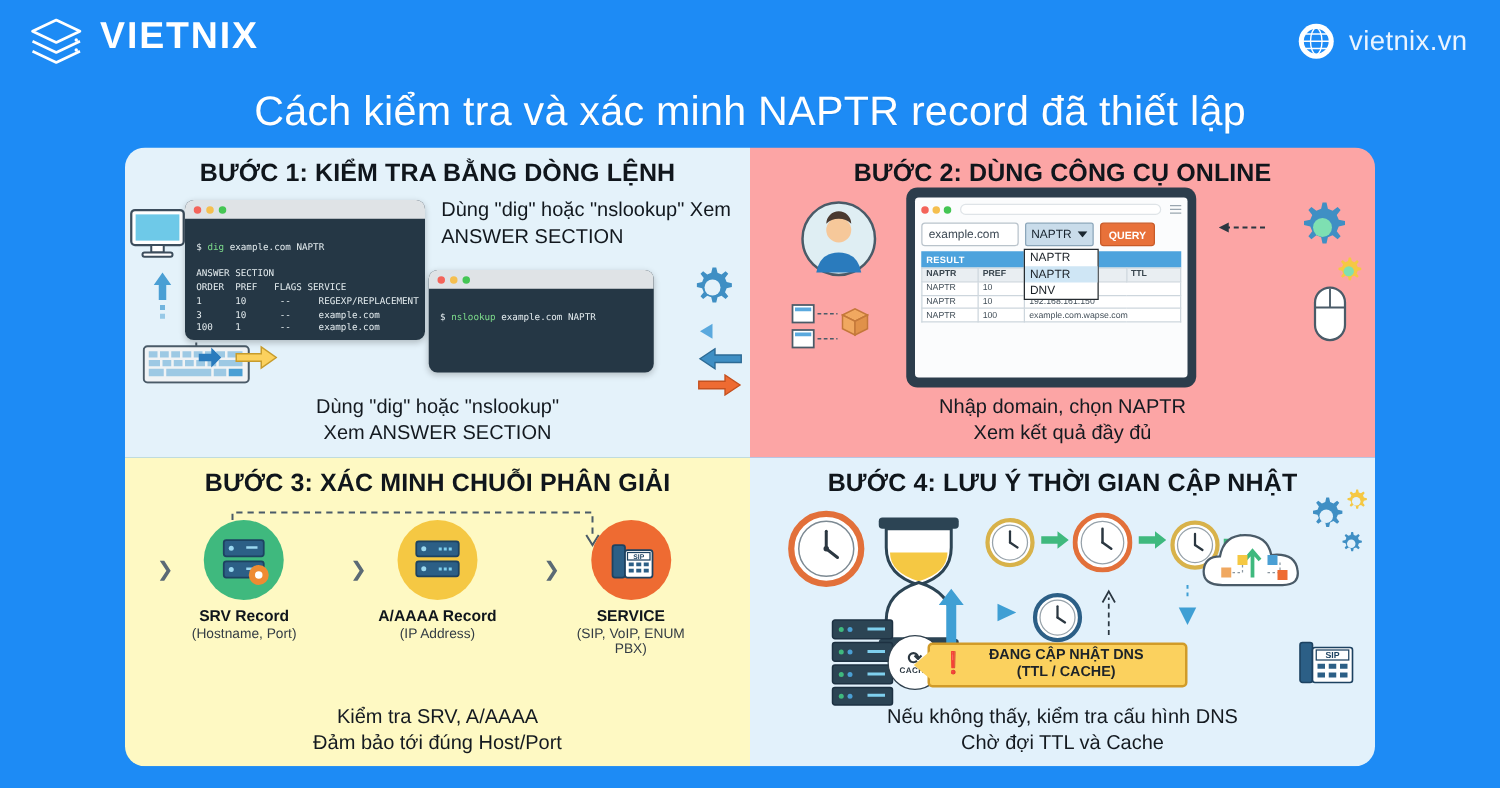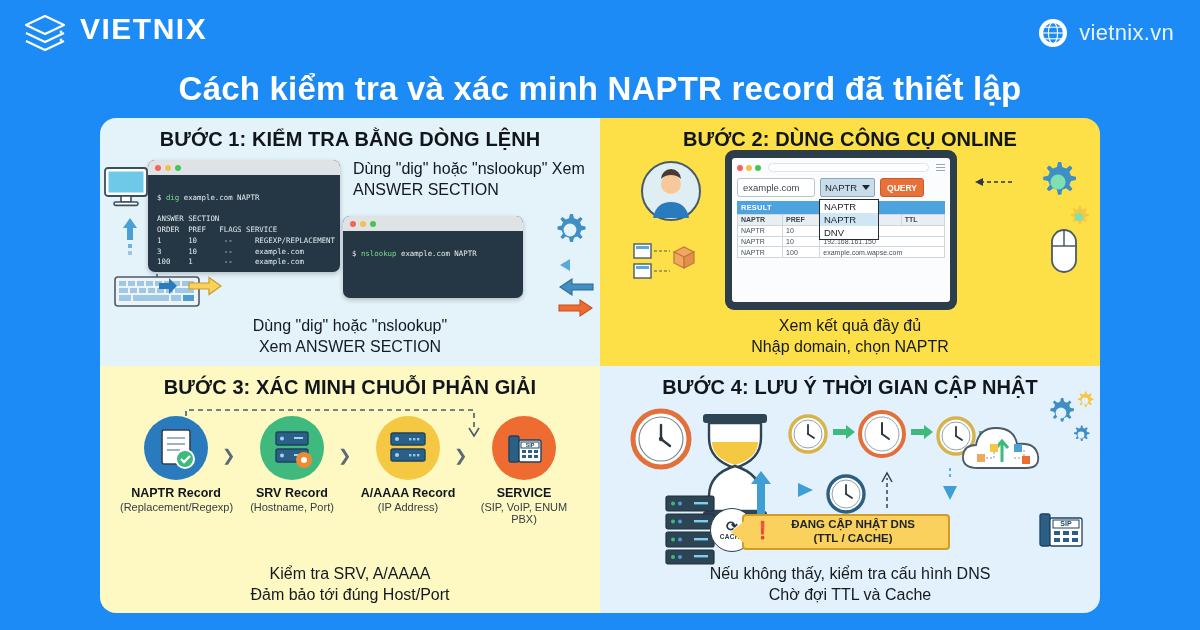--- a/index.html
+++ b/index.html
@@ -29,7 +29,7 @@
   .site-text { color: #eaf4ff; font-size: 22px; letter-spacing: .3px; }
   .title {
     text-align: center; color: #fff;
-    font-size: 33px; font-weight: 700;
+    font-size: 33px; font-weight: 400;
     letter-spacing: .2px;
     margin-top: 2px;
     text-shadow: 0 1px 1px rgba(0,0,0,.07);

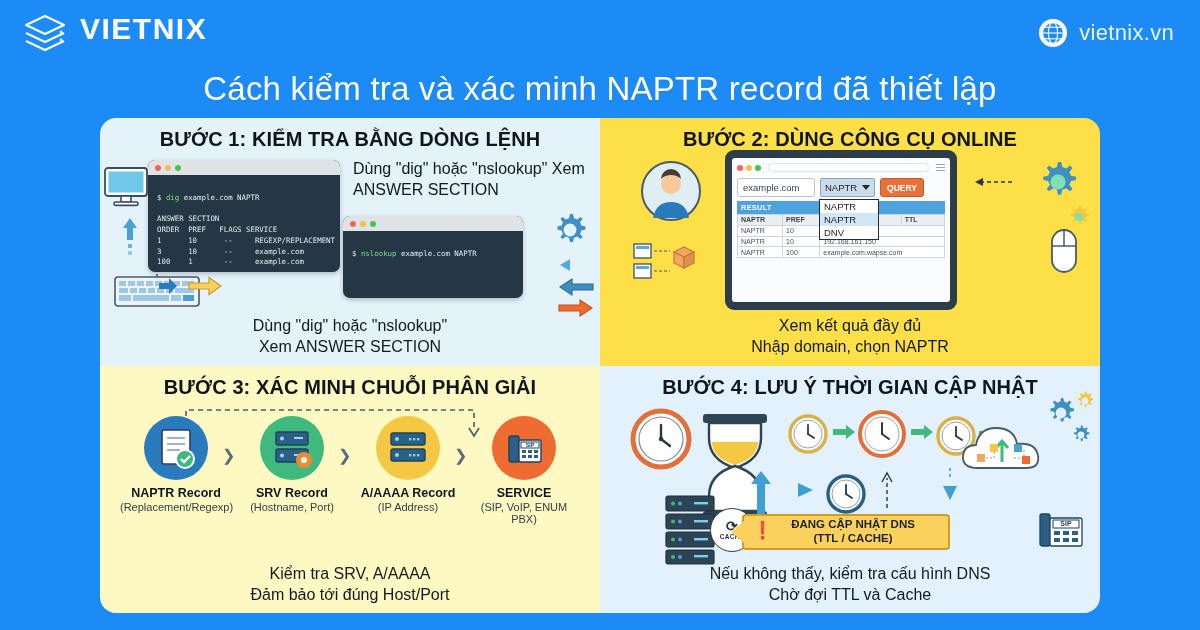--- a/index.html
+++ b/index.html
@@ -45,7 +45,7 @@
   }
   .panel { position: relative; overflow: hidden; }
   .p1 { background: #e4f2fa; }
-  .p2 { background: #fde047; }
+  .p2 { background: #fca5a5; }
   .p3 { background: #cfeaf8; }
   .p4 { background: #e4f2fa; }
   .p3 { background: #fef9c3; }

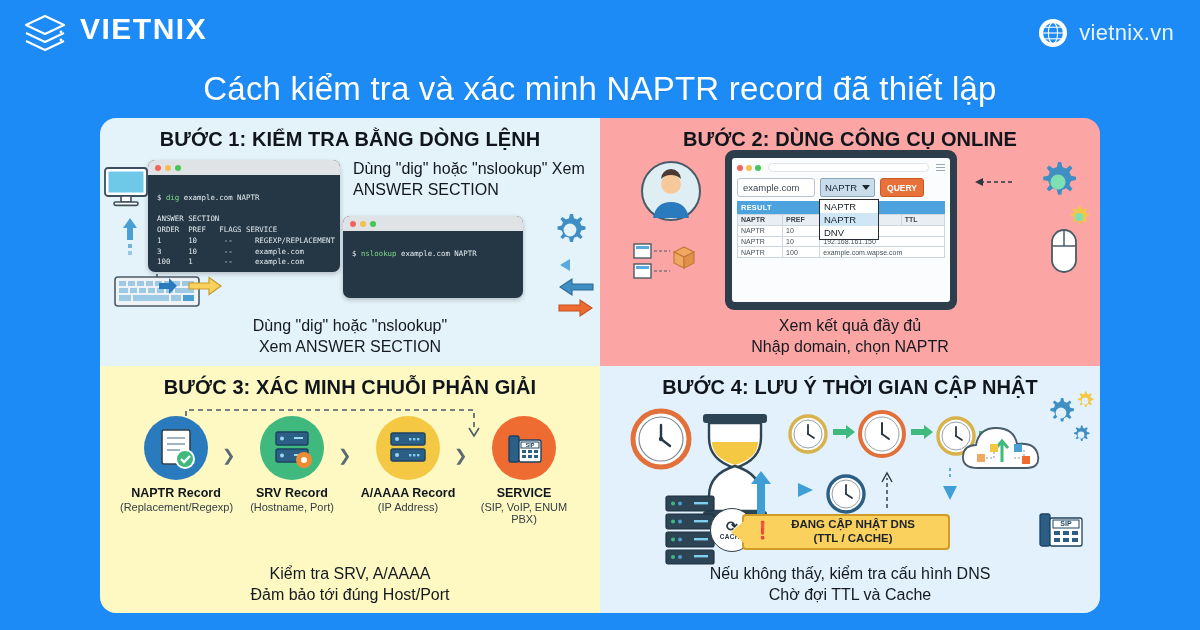--- a/index.html
+++ b/index.html
@@ -432,8 +432,8 @@
     </span>
 
     <div class="pcaption">
+      <span>Nhập domain, chọn NAPTR</span>
       <span>Xem kết quả đầy đủ</span>
-      <span>Nhập domain, chọn NAPTR</span>
     </div>
   </div>
 

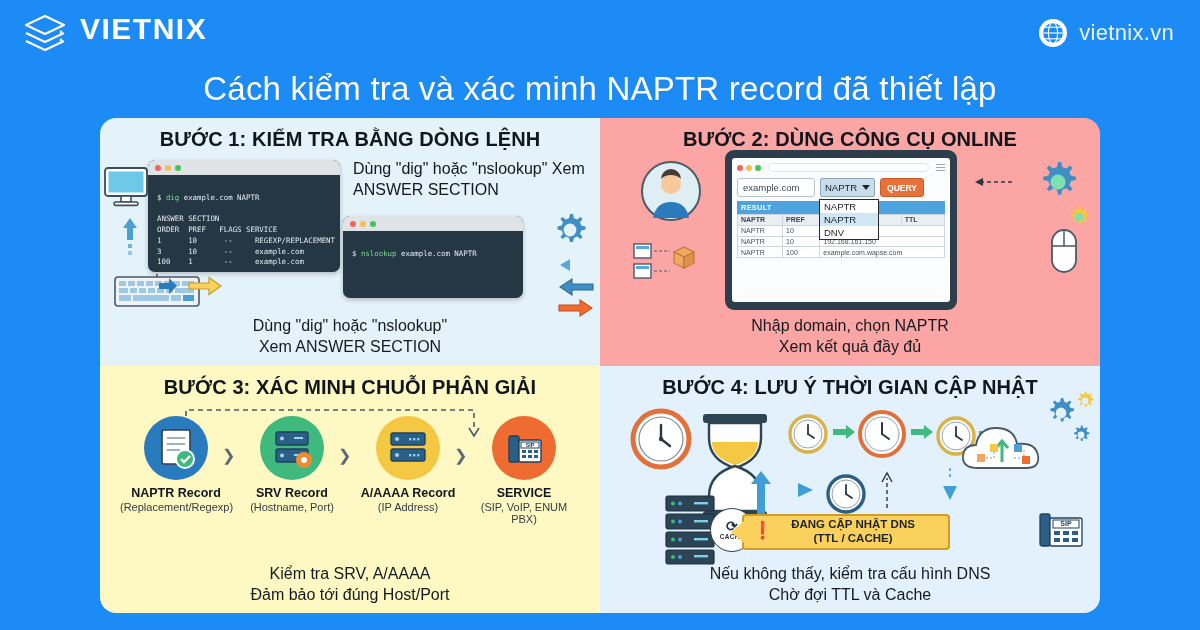--- a/index.html
+++ b/index.html
@@ -447,24 +447,6 @@
 
     <div class="chain">
       <div class="node">
-        <div class="circ c1">
-          <span>
-            <svg viewBox="0 0 64 64" width="64" height="64">
-              <rect x="18" y="14" width="28" height="34" rx="2" fill="#fff" stroke="#30404d" stroke-width="1.6"></rect>
-              <g stroke="#9bb3c4" stroke-width="2">
-                  <line x1="23" y1="22" x2="41" y2="22"></line>
-                  <line x1="23" y1="28" x2="41" y2="28"></line>
-                  <line x1="23" y1="34" x2="36" y2="34"></line>
-                </g>
-              <circle cx="41" cy="43" r="9" fill="#3fb97e" stroke="#fff" stroke-width="2"></circle>
-              <path d="M37 43 l3 3 6-6" stroke="#fff" stroke-width="2.4" fill="none"></path>
-            </svg>
-          </span>
-        </div>
-        <div class="node-t">NAPTR Record</div>
-        <div class="node-s">(Replacement/Regexp)</div>
-      </div>
-      <div class="node">
         <span class="chev" style="left:-14px;">❯</span>
         <div class="circ c2">
           <span>

